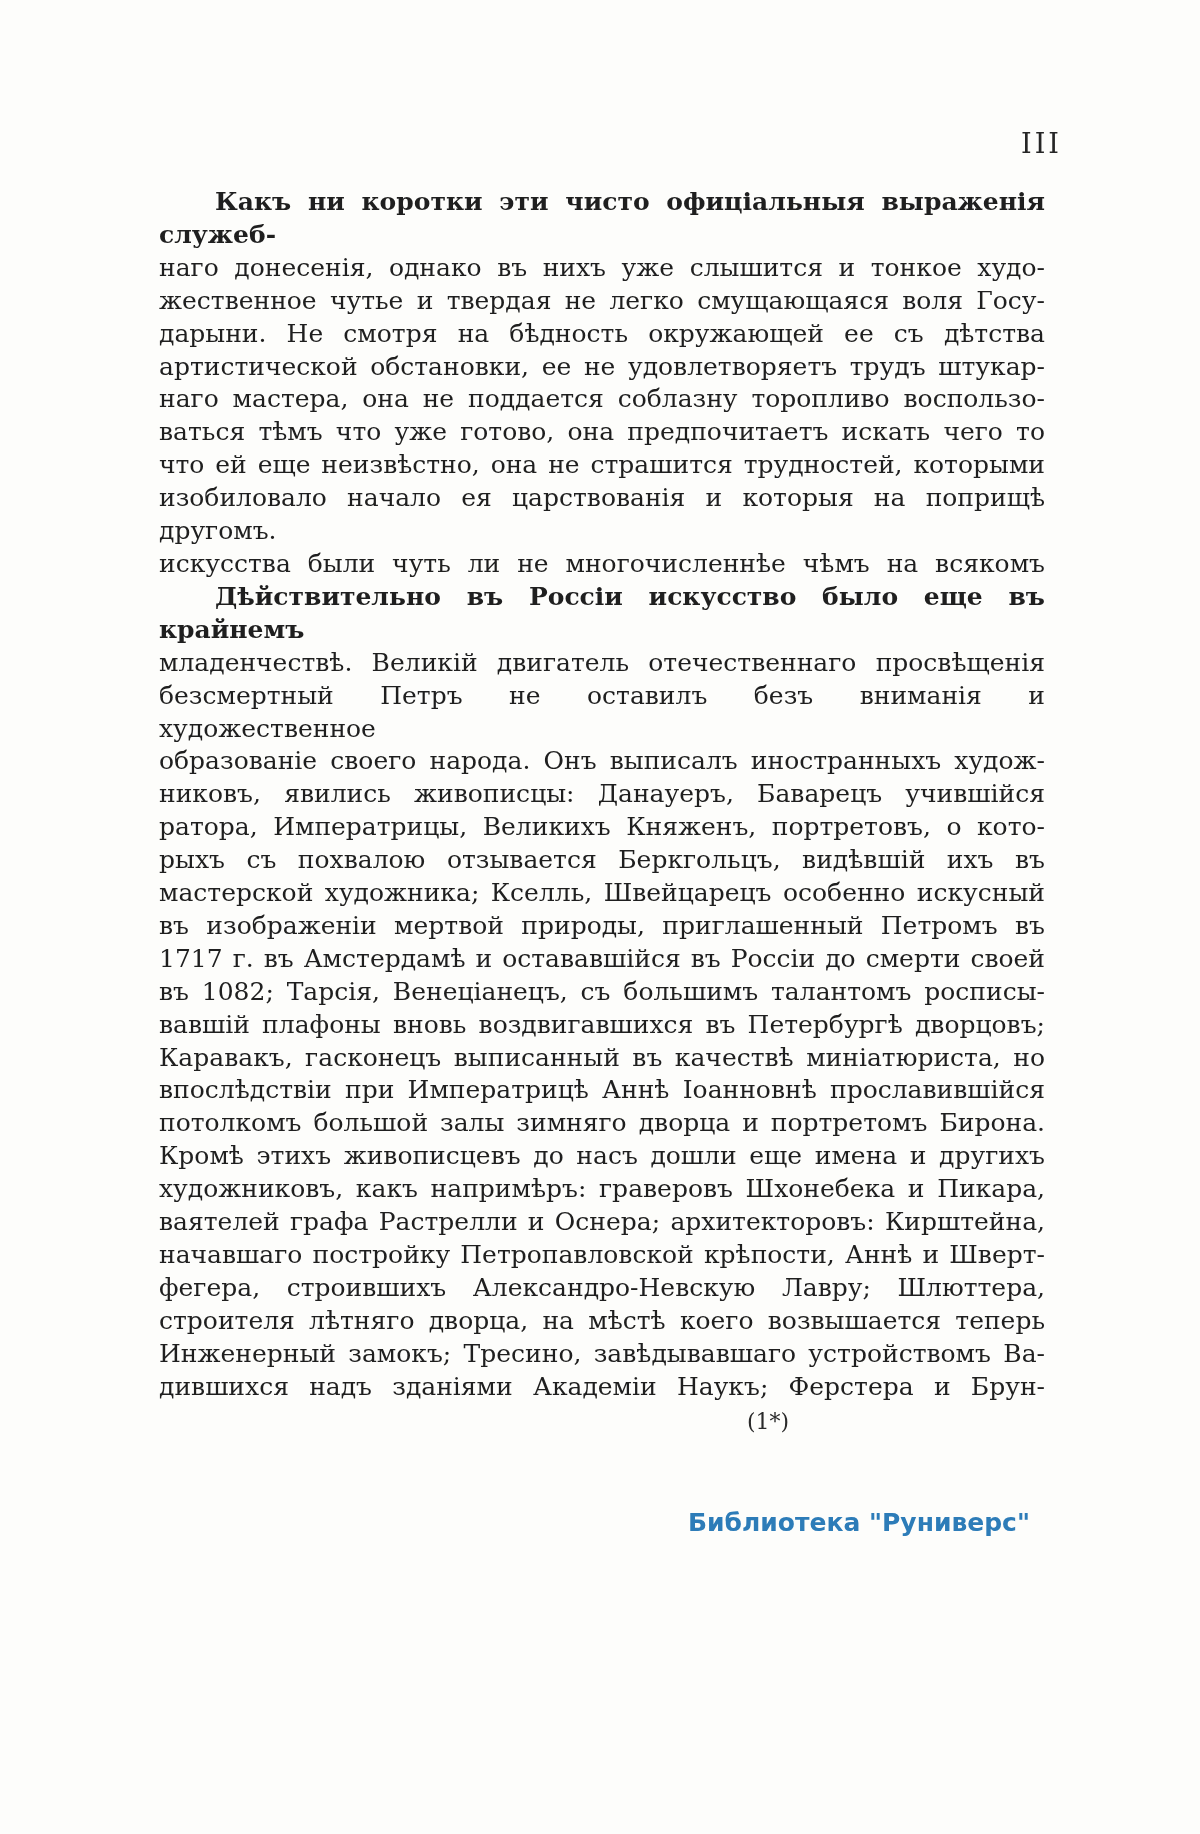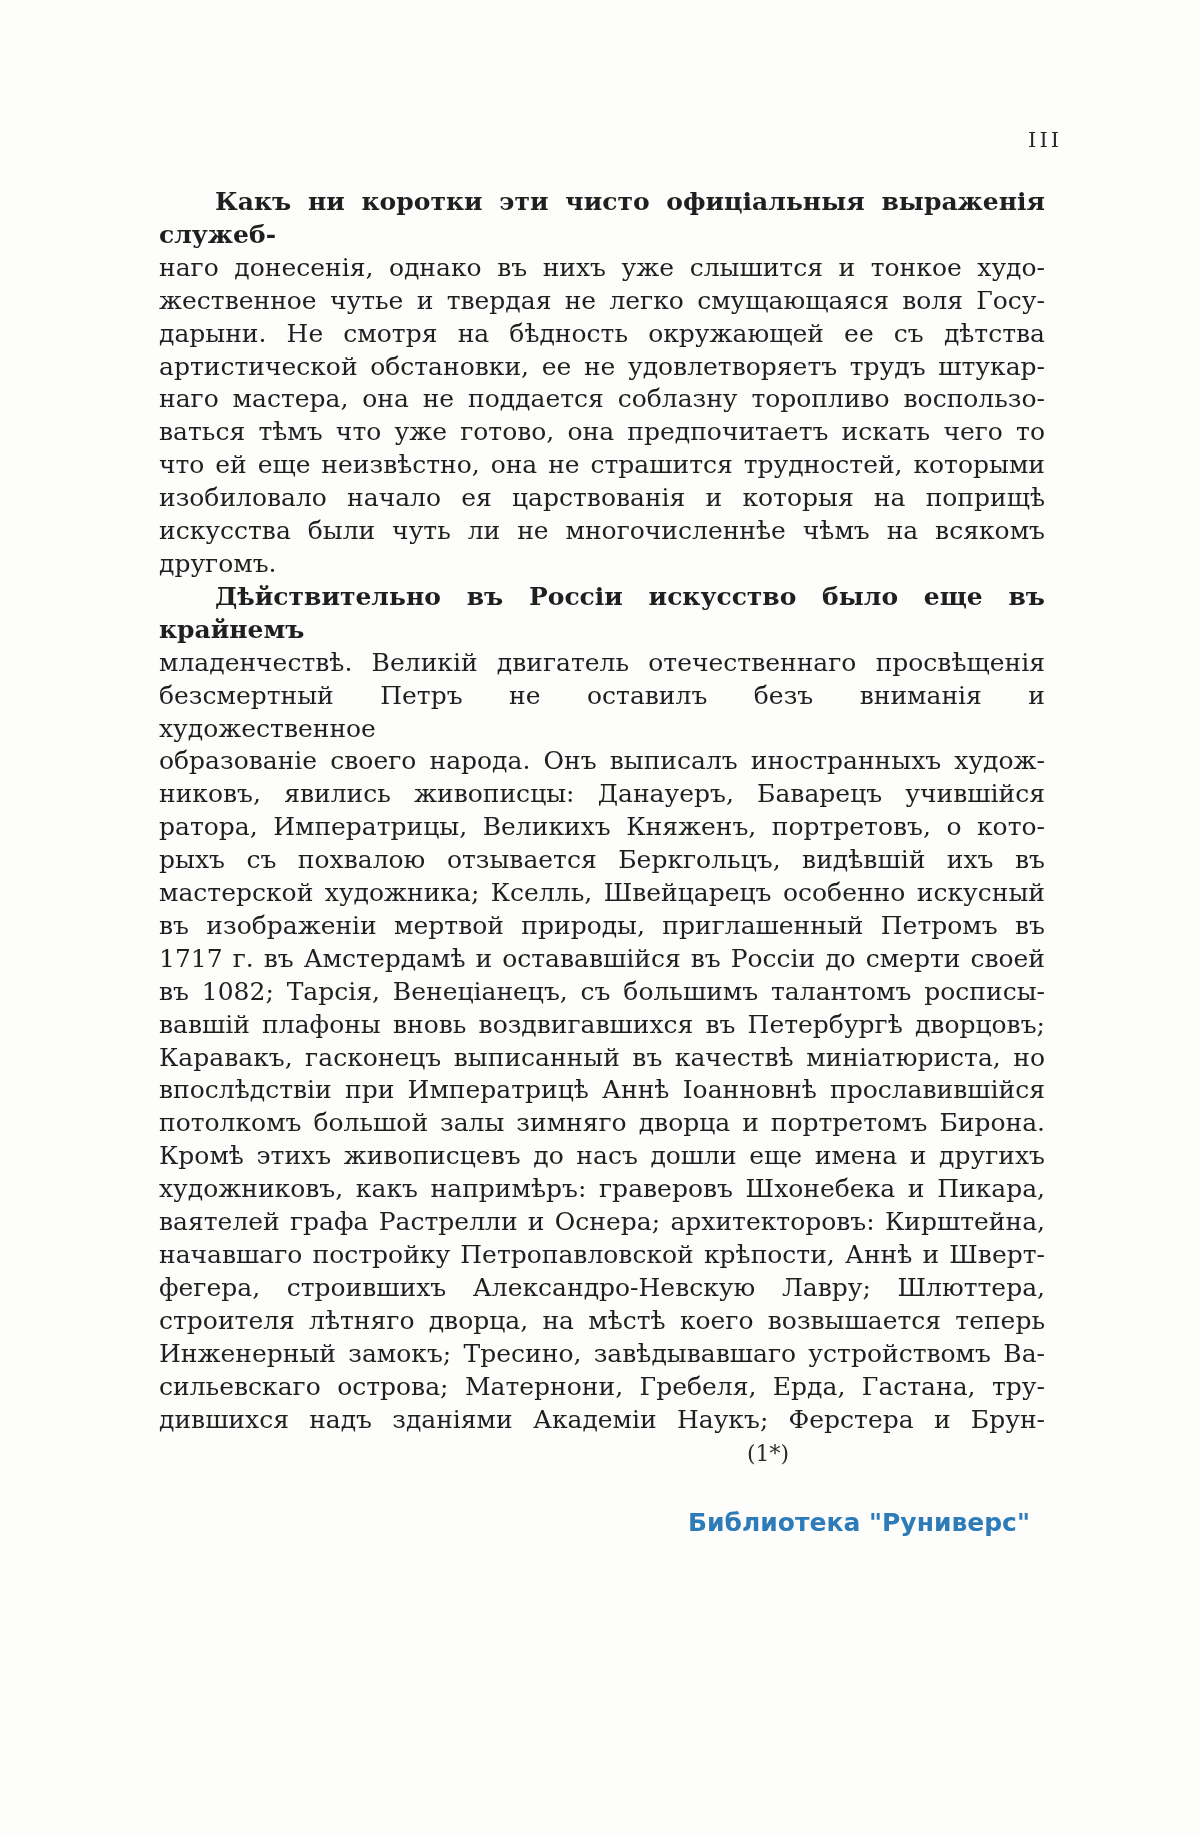--- a/index.html
+++ b/index.html
@@ -23,7 +23,7 @@
     left: 160px;
     width: 902px;
     text-align: right;
-    font-size: 21px;
+    font-size: 27px;
     letter-spacing: 3px;
     color: #262626;
   }

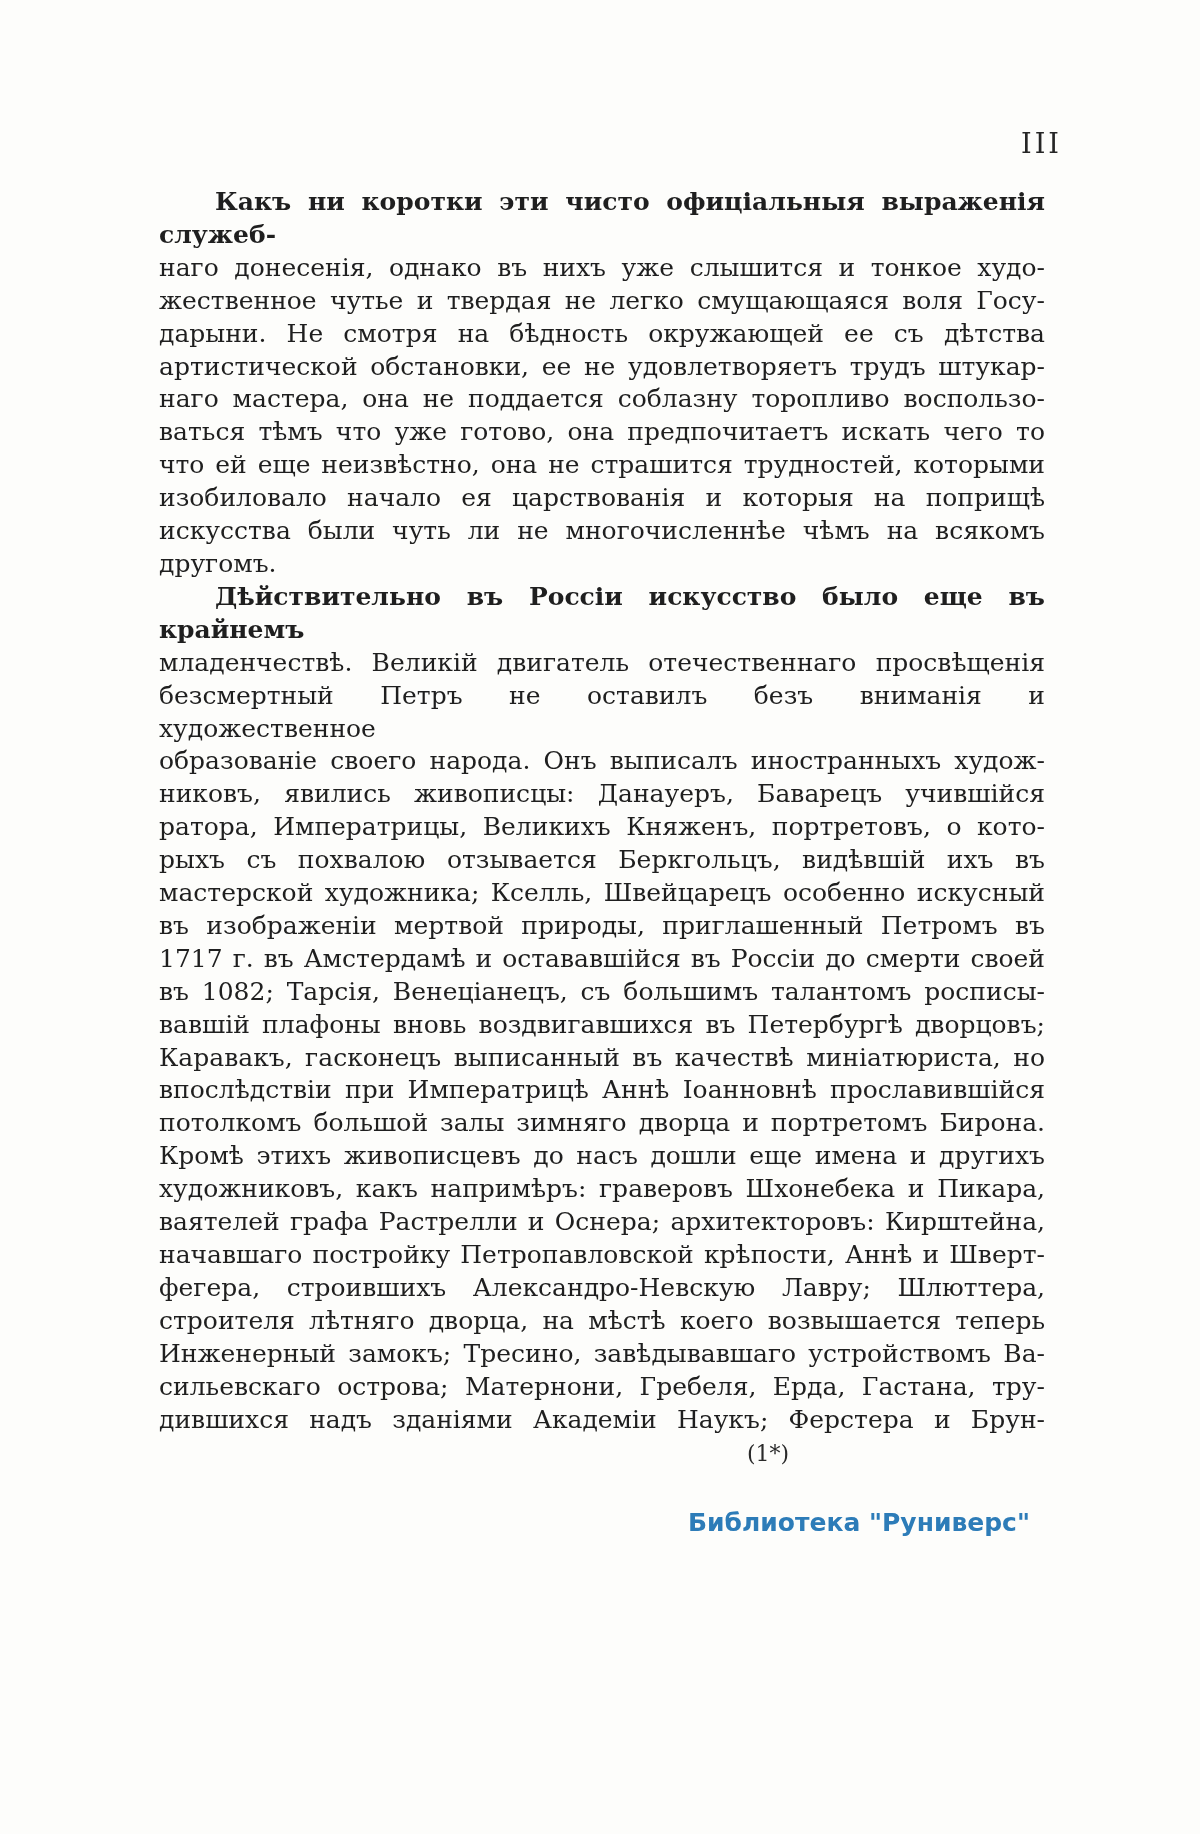--- a/index.html
+++ b/index.html
@@ -89,8 +89,8 @@
       <div class="line">ваться тѣмъ что уже готово, она предпочитаетъ искать чего то</div>
       <div class="line">что ей еще неизвѣстно, она не страшится трудностей, которыми</div>
       <div class="line">изобиловало начало ея царствованія и которыя на поприщѣ</div>
+      <div class="line end">другомъ.</div>
       <div class="line">искусства были чуть ли не многочисленнѣе чѣмъ на всякомъ</div>
-      <div class="line end">другомъ.</div>
     </div>
 
     <div class="para">

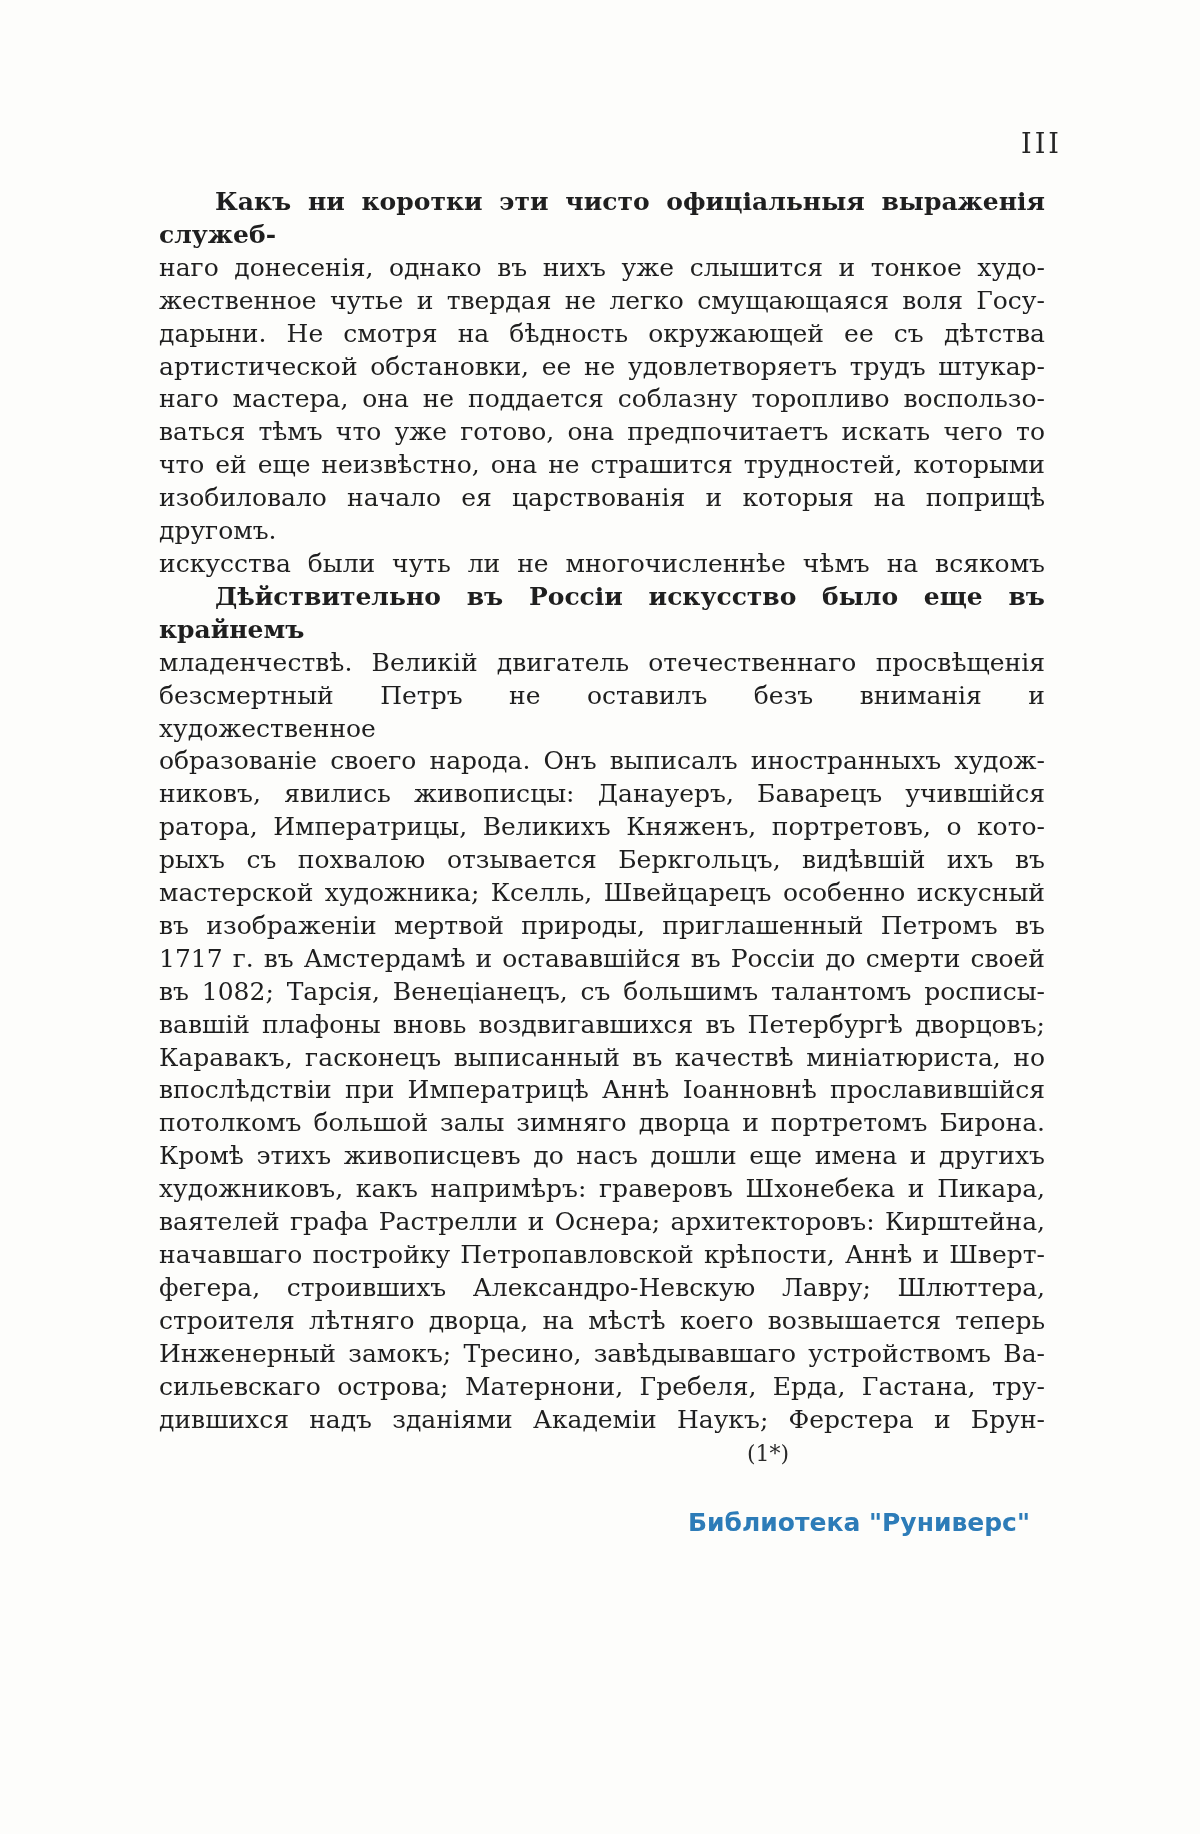--- a/index.html
+++ b/index.html
@@ -116,7 +116,6 @@
       <div class="line">фегера, строившихъ Александро-Невскую Лавру; Шлюттера,</div>
       <div class="line">строителя лѣтняго дворца, на мѣстѣ коего возвышается теперь</div>
       <div class="line">Инженерный замокъ; Тресино, завѣдывавшаго устройствомъ Ва-</div>
-      <div class="line">сильевскаго острова; Матернони, Гребеля, Ерда, Гастана, тру-</div>
       <div class="line">дившихся надъ зданіями Академіи Наукъ; Ферстера и Брун-</div>
     </div>
 

